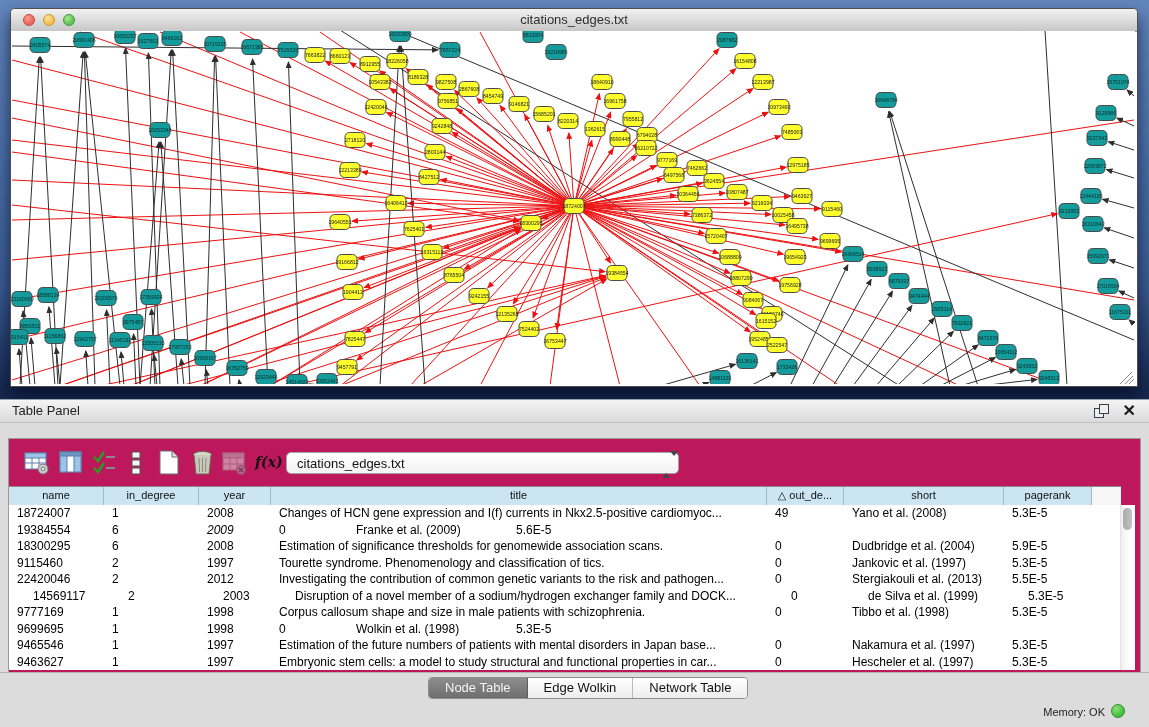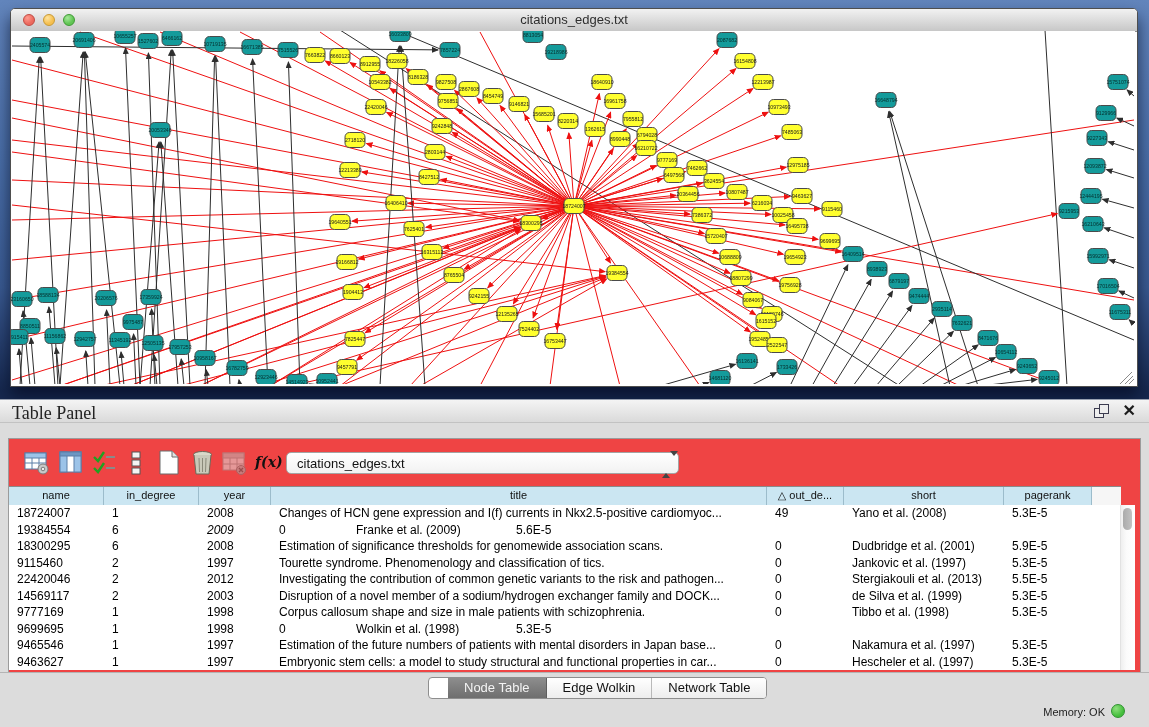--- a/index.html
+++ b/index.html
@@ -25,7 +25,7 @@
   .table-panel{position:absolute;left:0;top:399px;width:1149px;height:328px;background:#DCDCDC;border-top:1px solid #98A0B0;}
   .panel-titlebar{position:absolute;left:0;top:0;width:100%;height:22px;
     background:linear-gradient(#F4F4F4,#DADADA);border-bottom:1px solid #C2C2C2;}
-  .panel-title{position:absolute;left:12px;top:3px;font-size:18px;color:#222;font-family:Liberation Serif, serif;}
+  .panel-title{position:absolute;left:12px;top:3px;font-size:13px;color:#222;}
   .float-btn{position:absolute;right:40px;top:4px;width:15px;height:13px;}
   .float-btn .sq1{position:absolute;left:0;top:4px;width:8px;height:8px;border:1.5px solid #3c3c50;background:#eee;}
   .float-btn .sq2{position:absolute;left:5px;top:0;width:8px;height:8px;border:1.5px solid #3c3c50;background:#eee;}

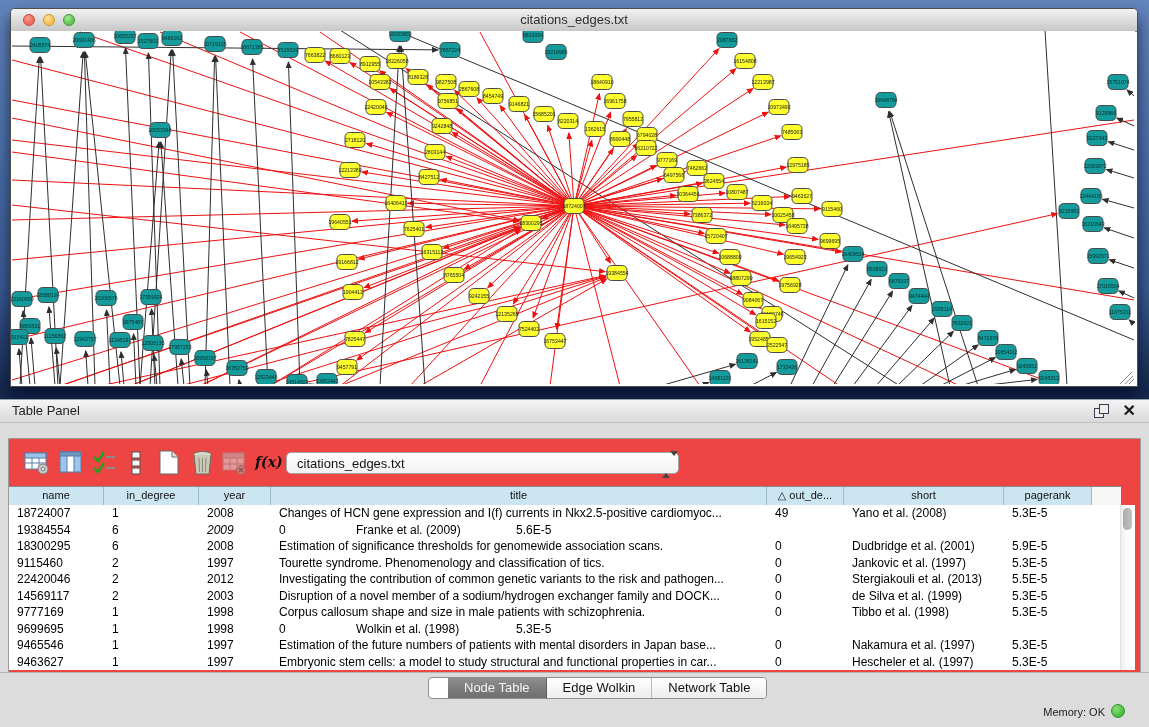--- a/index.html
+++ b/index.html
@@ -30,7 +30,7 @@
   .float-btn .sq1{position:absolute;left:0;top:4px;width:8px;height:8px;border:1.5px solid #3c3c50;background:#eee;}
   .float-btn .sq2{position:absolute;left:5px;top:0;width:8px;height:8px;border:1.5px solid #3c3c50;background:#eee;}
   .close-btn{position:absolute;right:13px;top:1px;font-size:16px;font-weight:bold;color:#1c1c1c;line-height:20px;}
-  .table-container{position:absolute;left:8px;top:38px;width:1131px;height:233px;background:#ef4444;border:1px solid #9b9b9b;}
+  .table-container{position:absolute;left:8px;top:38px;width:1131px;height:233px;background:#be185d;border:1px solid #9b9b9b;}
   
   .toolbar{position:absolute;left:0;top:0;width:100%;height:47px;}
   .tb-icon{position:absolute;top:10px;width:27px;height:27px;}

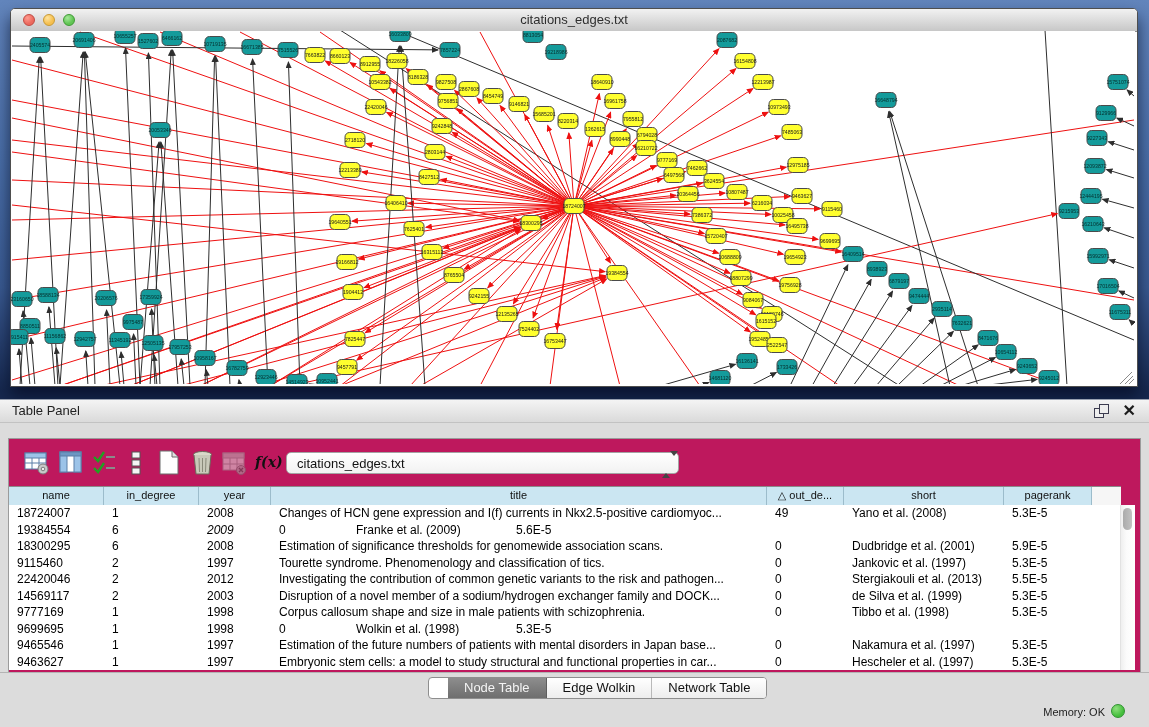--- a/index.html
+++ b/index.html
@@ -872,7 +872,7 @@
           <div class="gcell" style="width: 72px;">2008</div>
           <div class="gcell" style="width: 496px;">Estimation of significance thresholds for genomewide association scans.</div>
           <div class="gcell" style="width: 77px;">0</div>
-          <div class="gcell" style="width: 160px;">Dudbridge et al. (2001)</div>
+          <div class="gcell" style="width: 160px;">Dudbridge et al. (2004)</div>
           <div class="gcell" style="width: 88px;">5.9E-5</div>
         </div>
         <div class="grow">

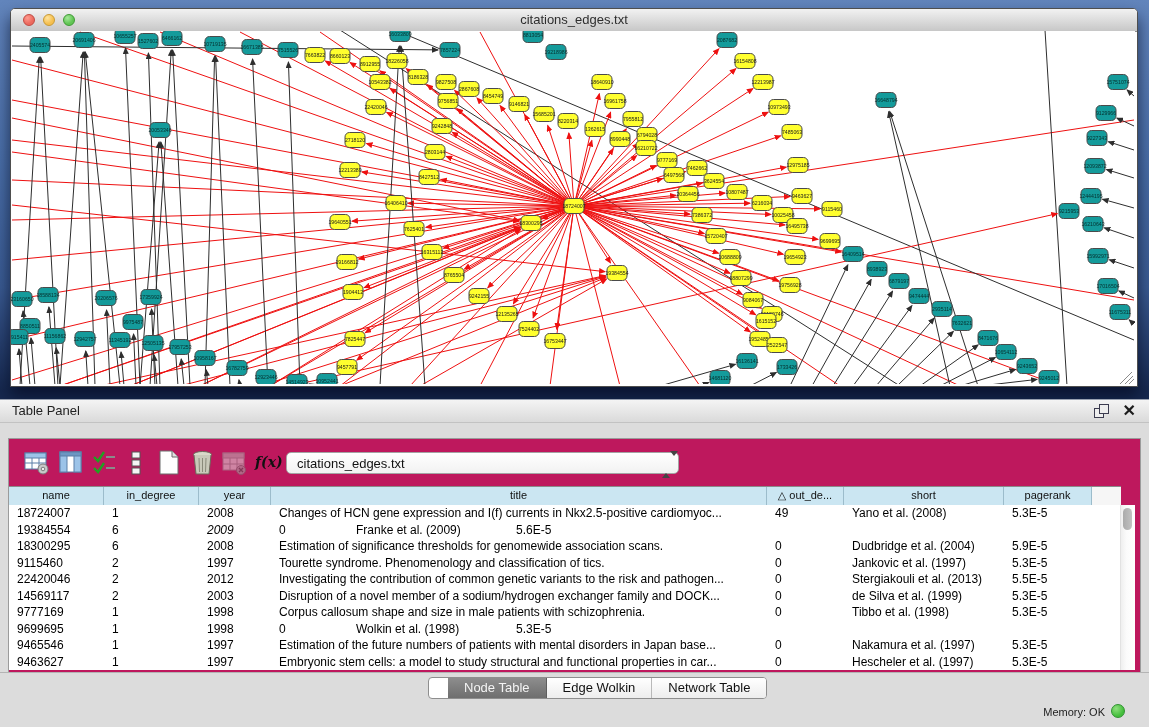--- a/index.html
+++ b/index.html
@@ -894,7 +894,7 @@
           <div class="gcell" style="width: 88px;">5.5E-5</div>
         </div>
         <div class="grow">
-          <div class="gcell" style="width: 95px;">14569117</div>
+          <div class="gcell" style="width: 95px; margin-left: 16px;">14569117</div>
           <div class="gcell" style="width: 95px;">2</div>
           <div class="gcell" style="width: 72px;">2003</div>
           <div class="gcell" style="width: 496px;">Disruption of a novel member of a sodium/hydrogen exchanger family and DOCK...</div>

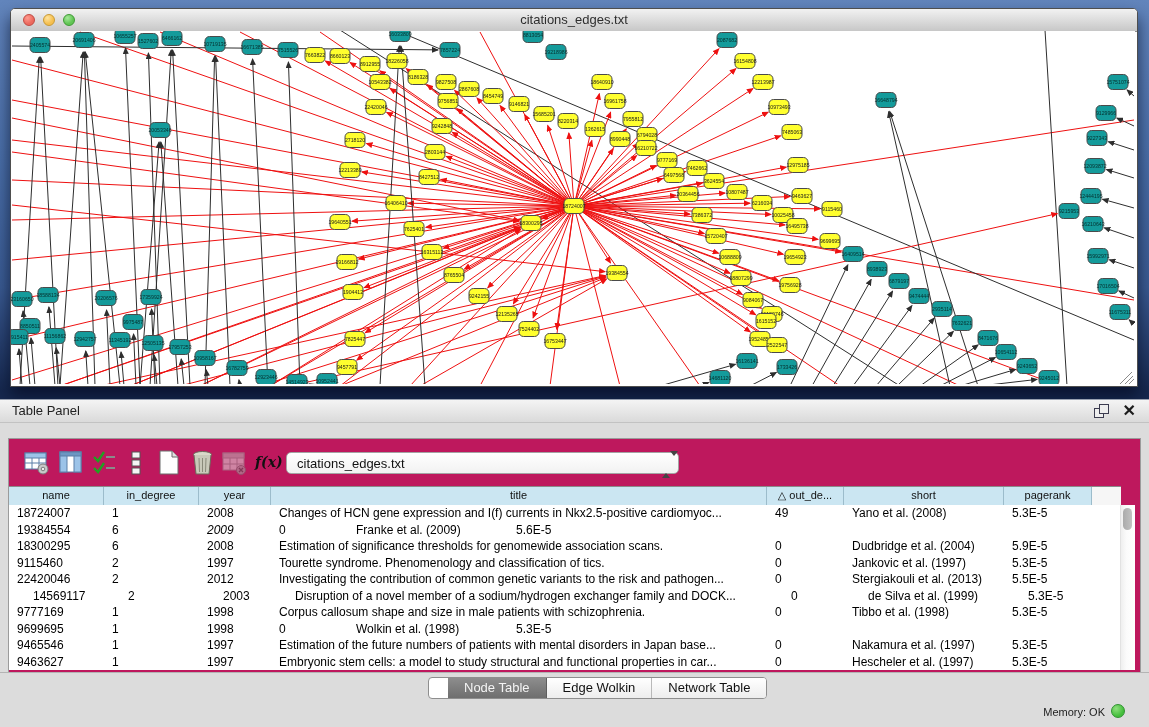--- a/index.html
+++ b/index.html
@@ -56,7 +56,7 @@
   
   .tab-strip{position:absolute;left:0;top:272px;width:100%;height:28px;border-top:1px solid #B4B4B4;}
   .segmented{position:absolute;left:428px;top:4px;height:20px;display:flex;
-    border:1px solid #8E8E8E;border-radius:4px;overflow:hidden;background:#fff;padding-left:19px;}
+    border:1px solid #8E8E8E;border-radius:4px;overflow:hidden;background:#fff;}
   .seg{font-size:13px;line-height:20px;padding:0 16px;color:#111;
     background:linear-gradient(#FFFFFF,#EDEDED);border-right:1px solid #B9B9B9;}
   .seg:last-child{border-right:none;}

